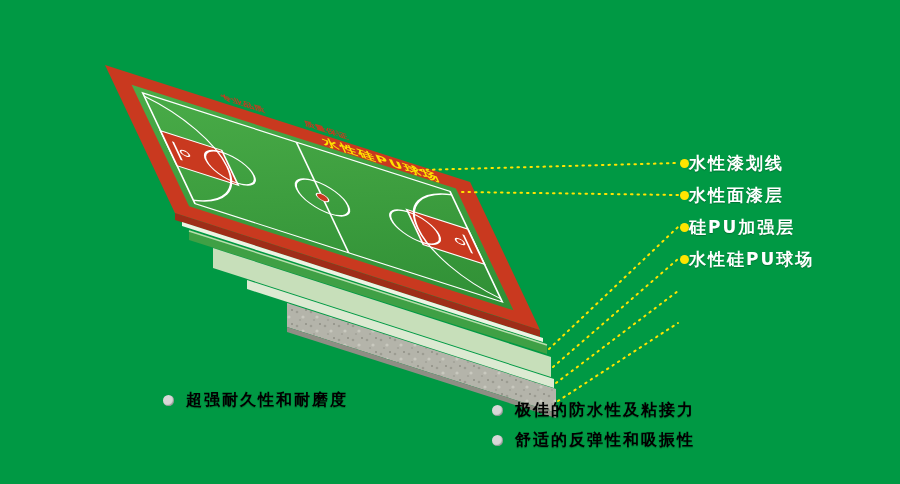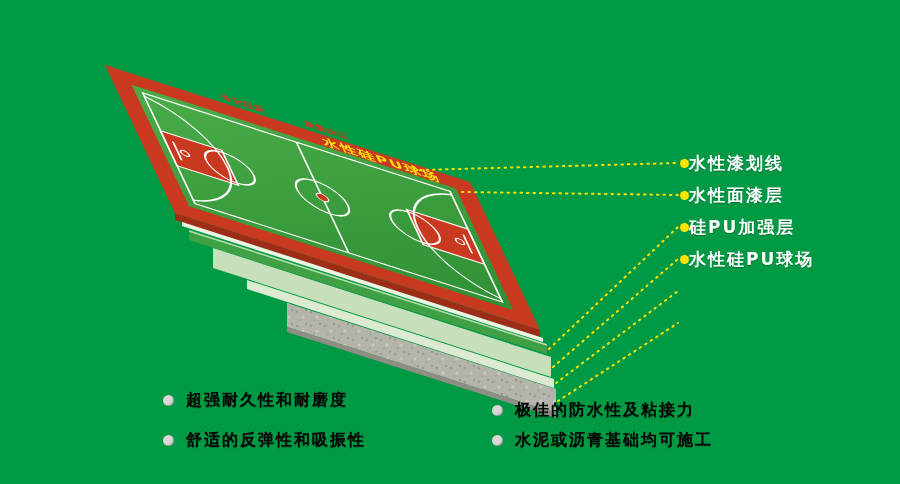--- a/index.html
+++ b/index.html
@@ -133,10 +133,6 @@
     <span class="fdot"></span>
     <span class="ftext">超强耐久性和耐磨度</span>
   </div>
-  <div class="feature" style="left:163px; top:430px">
-    <span class="fdot"></span>
-    <span class="ftext">舒适的反弹性和吸振性</span>
-  </div>
   <div class="feature" style="left:492px; top:400px">
     <span class="fdot"></span>
     <span class="ftext">极佳的防水性及粘接力</span>

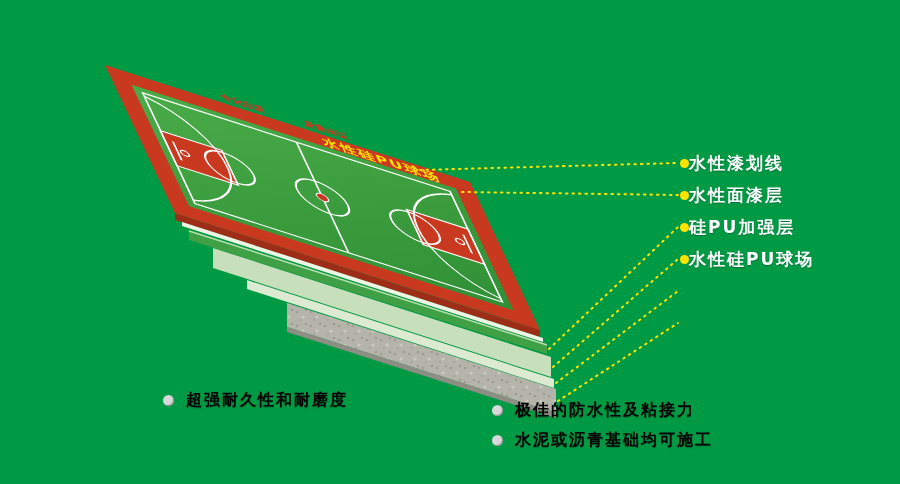--- a/index.html
+++ b/index.html
@@ -139,7 +139,7 @@
   </div>
   <div class="feature" style="left:492px; top:430px">
     <span class="fdot"></span>
-    <span class="ftext">水泥或沥青基础均可施工</span>
+    <span class="ftext">舒适的反弹性和吸振性</span>
   </div>
 
 </div>

